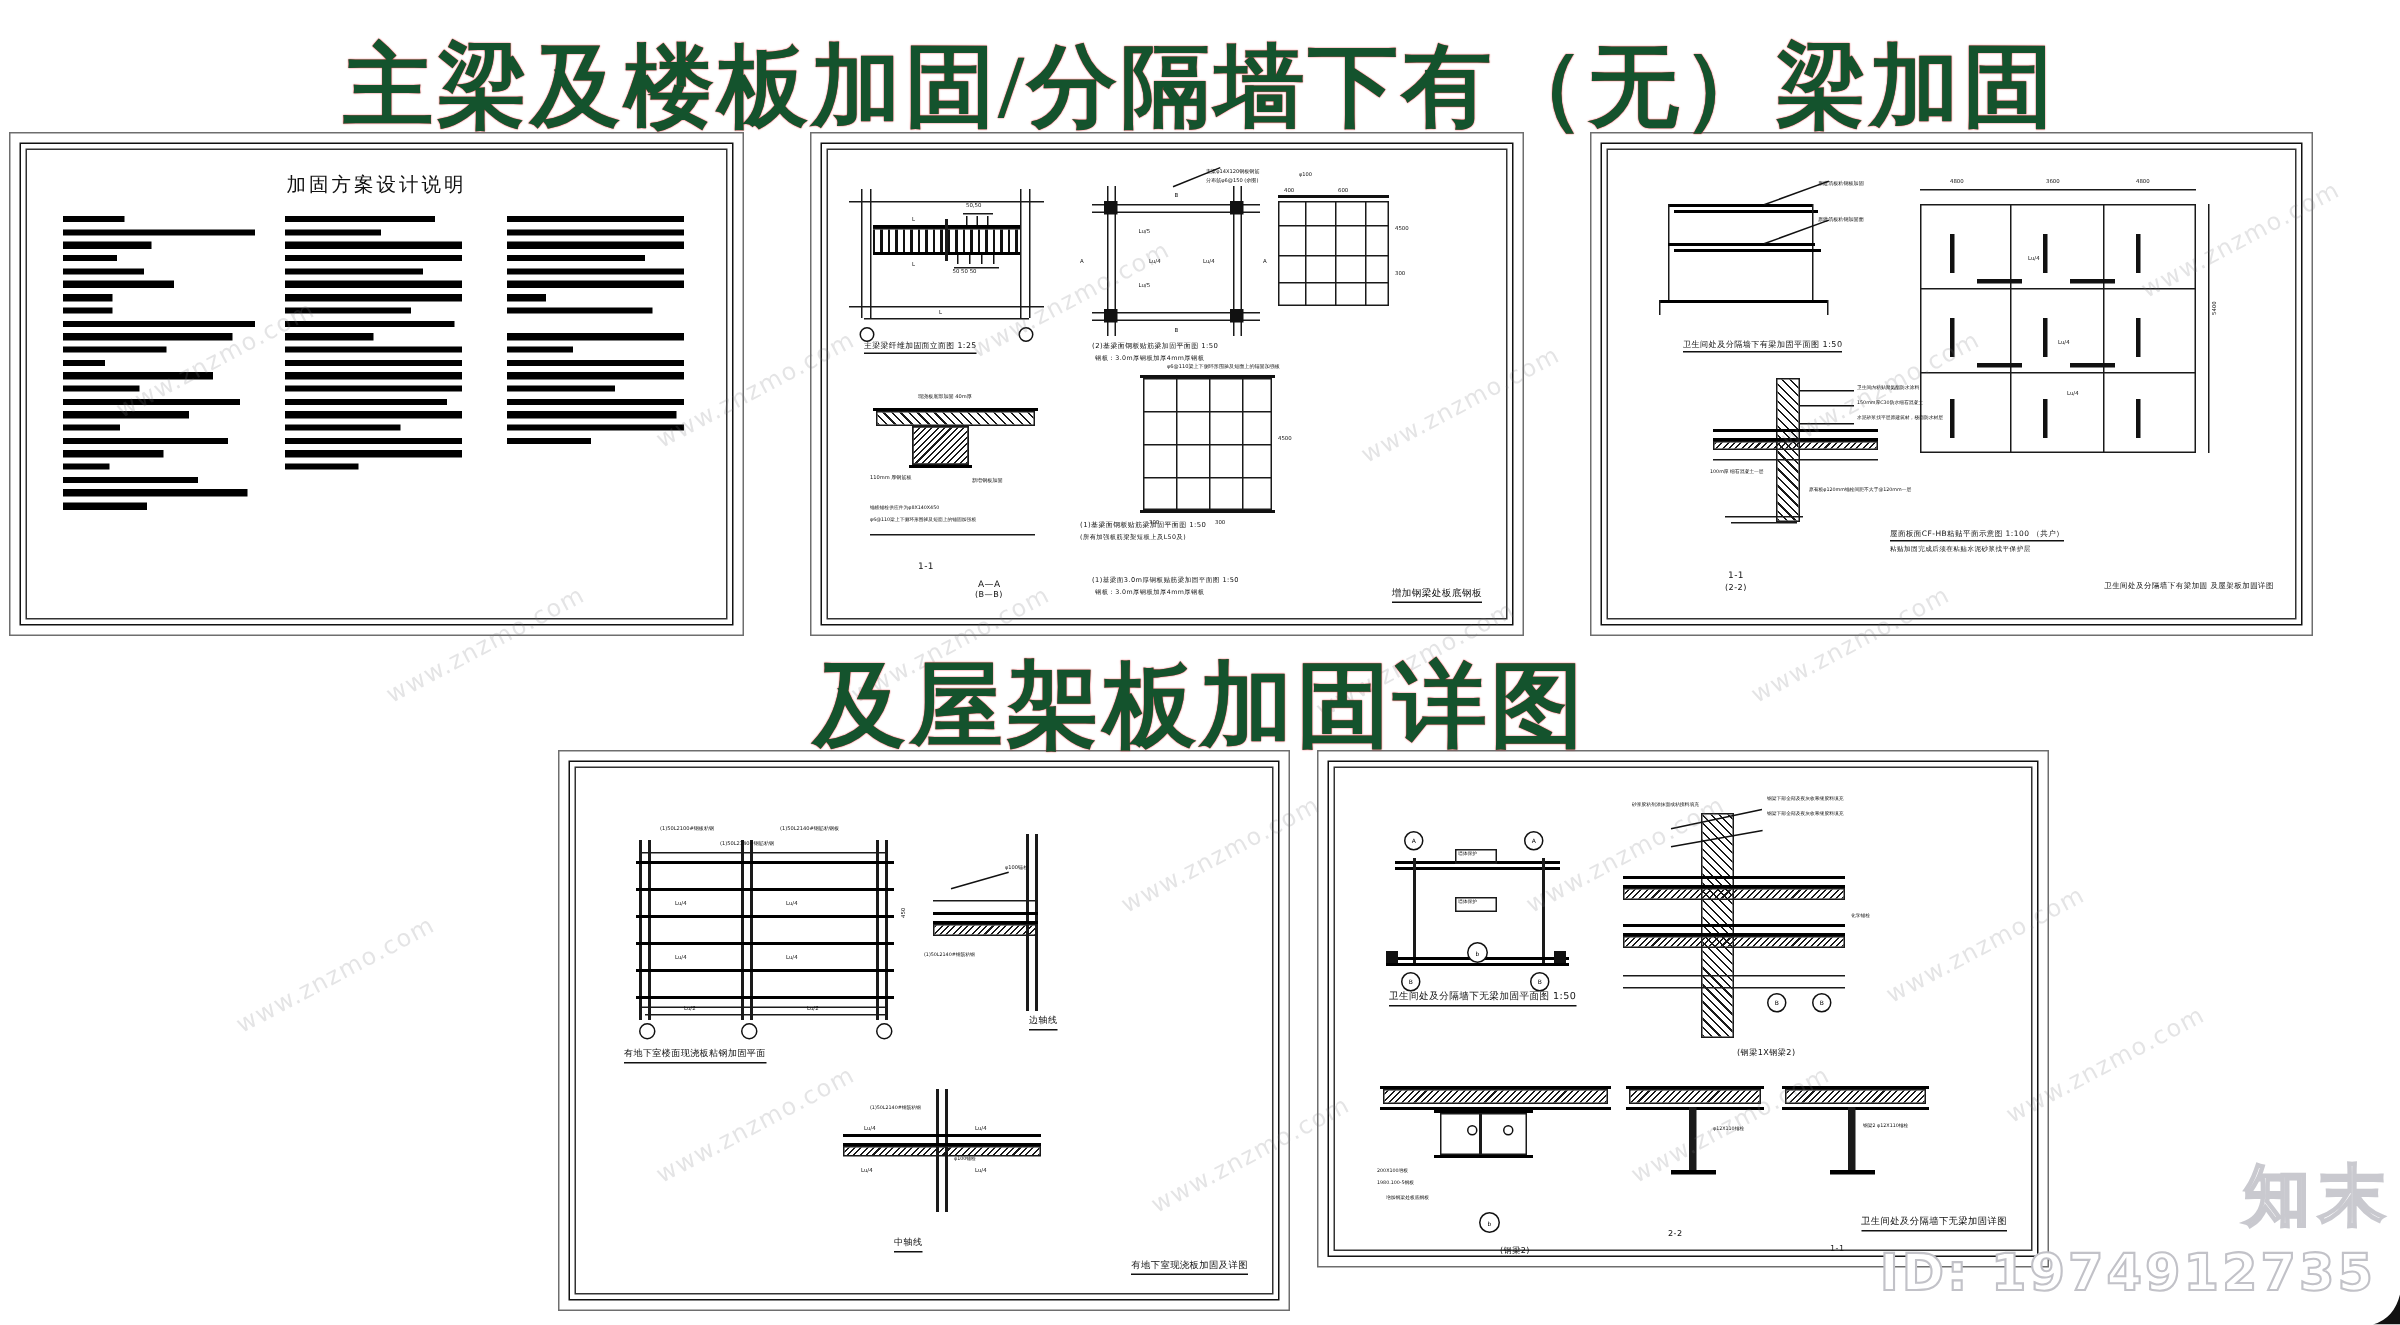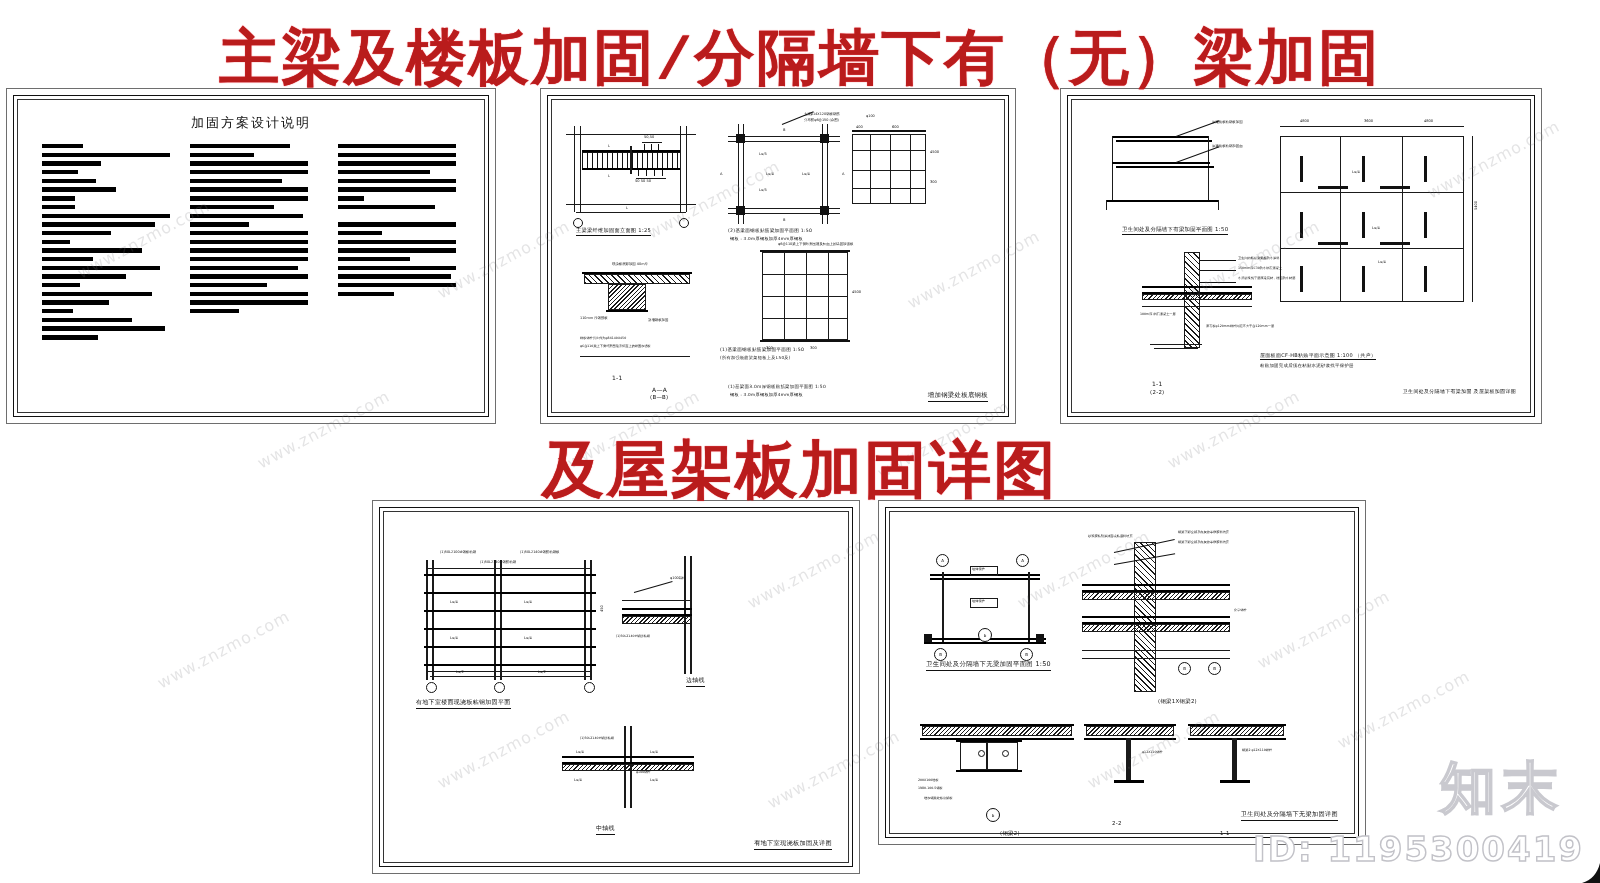--- a/index.html
+++ b/index.html
@@ -8,8 +8,8 @@
 
   
   .red-title{
-    position:absolute; color:#b91c1c; font-weight:700;
-    font-family:Liberation Mono, monospace;
+    position:absolute; color:#14532d; font-weight:700;
+    font-family:Liberation Serif, serif;
     letter-spacing:.04em; white-space:nowrap; z-index:40;
     text-shadow:0 0 1px #e60012;
   }

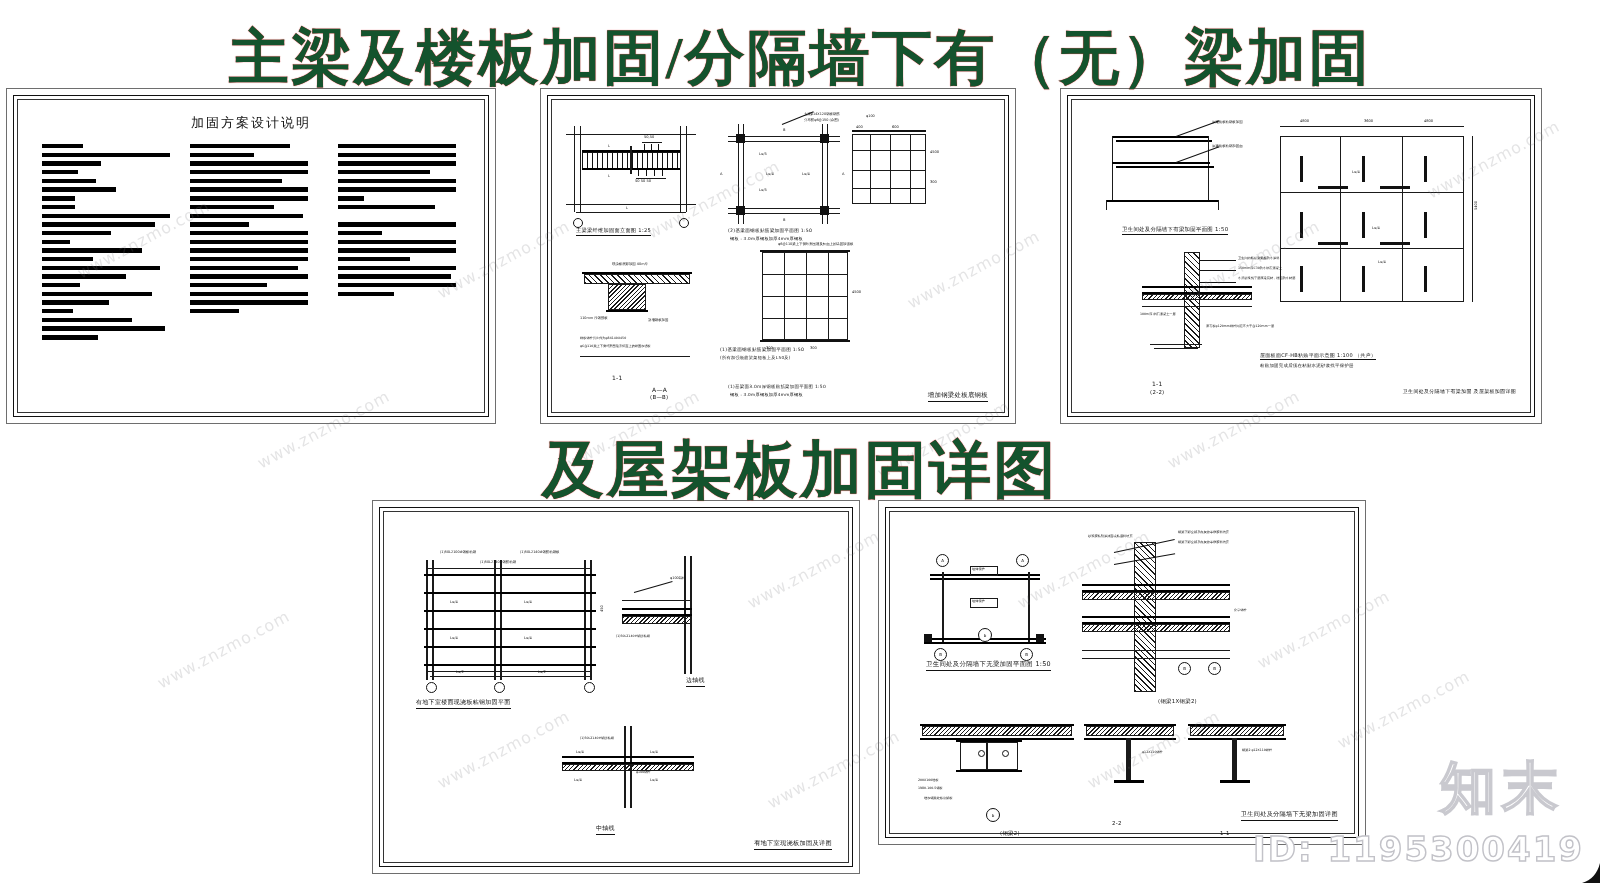--- a/index.html
+++ b/index.html
@@ -71,8 +71,8 @@
       font-family:"DejaVu Sans","Liberation Sans",sans-serif;
       transform:rotate(-28deg);white-space:nowrap;z-index:30;pointer-events:none;
       letter-spacing:1px;}
-  .wm-brand{position:absolute;right:36px;bottom:56px;z-index:45;
-      font-size:56px;font-weight:700;color:#fff;letter-spacing:6px;
+  .wm-brand{position:absolute;right:4px;bottom:56px;z-index:45;
+      font-size:44px;font-weight:700;color:#fff;letter-spacing:6px;
       -webkit-text-stroke:1.6px #c9c9cf;text-stroke:1.6px #c9c9cf;
       font-family:"DejaVu Sans","Liberation Sans",sans-serif;}
   .wm-id{position:absolute;right:16px;bottom:14px;z-index:45;

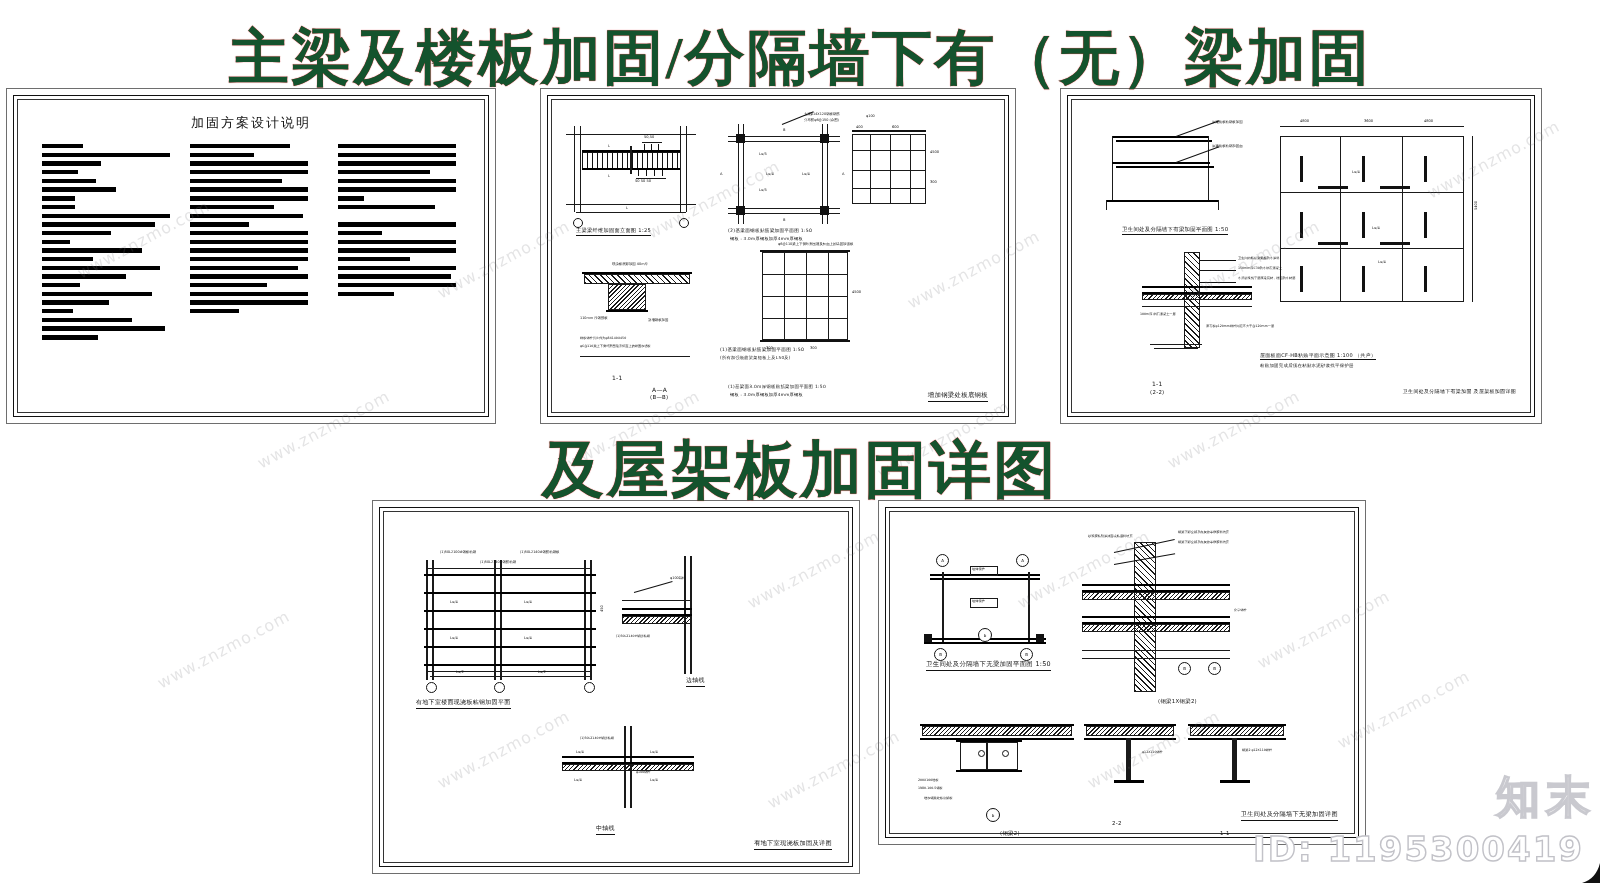--- a/index.html
+++ b/index.html
@@ -546,7 +546,7 @@
     <div class="wm" style="left: 1160px; top: 420px;">www.znzmo.com</div>
   </div>
 <div class="wm-brand">知末</div>
-<div class="wm-id">ID: 1195300419</div>
+<div class="wm-id">ID: 1974912735</div>
 <svg class="curl" viewBox="0 0 26 26">
   <path d="M26 26 L8 26 Q22 22 26 6 Z" fill="#111"></path>
 </svg>

